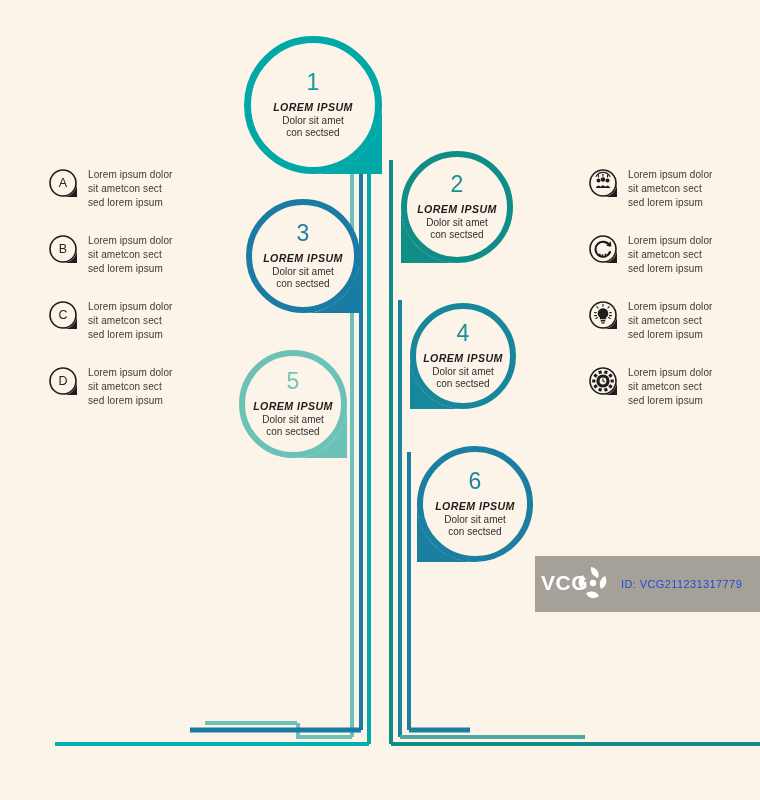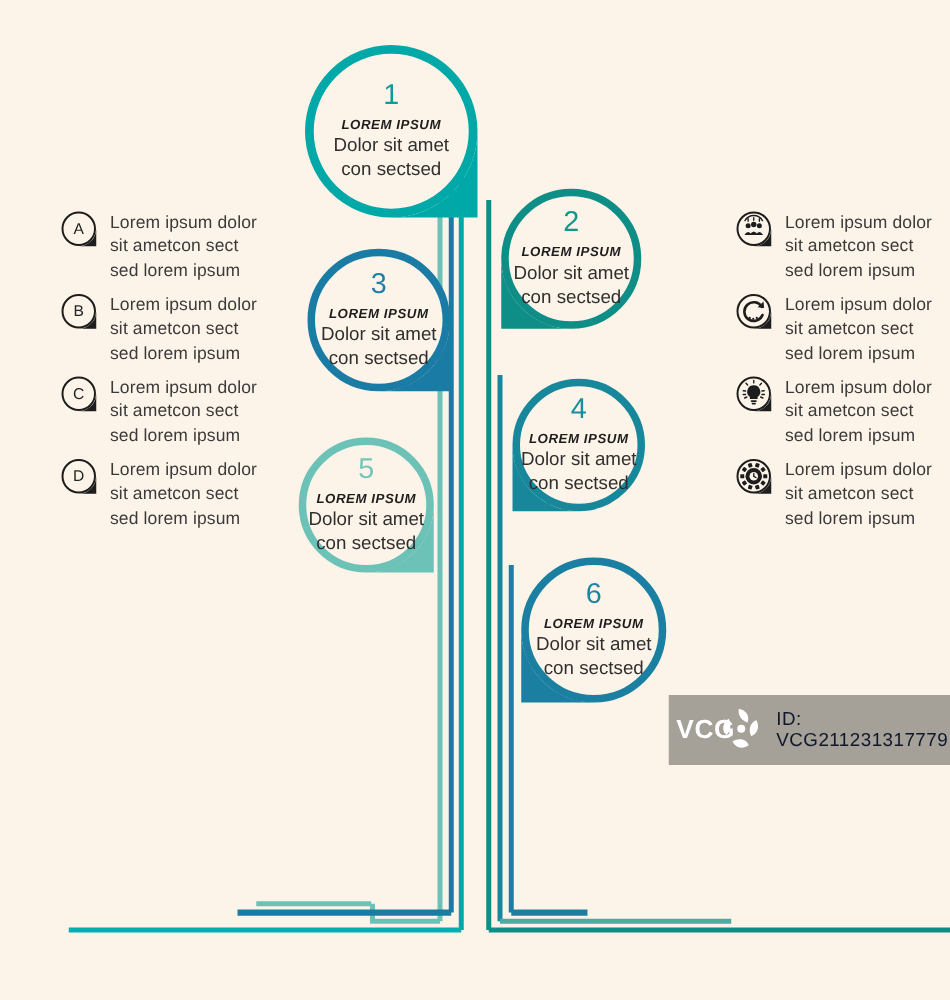--- a/index.html
+++ b/index.html
@@ -48,7 +48,7 @@
     font-style:italic;
   }
   .node-sub{
-    font-size:15px;line-height:1.25;color:#2f2f2f;white-space:pre-line;
+    font-size:10px;line-height:1.25;color:#2f2f2f;white-space:pre-line;
   }
 
   

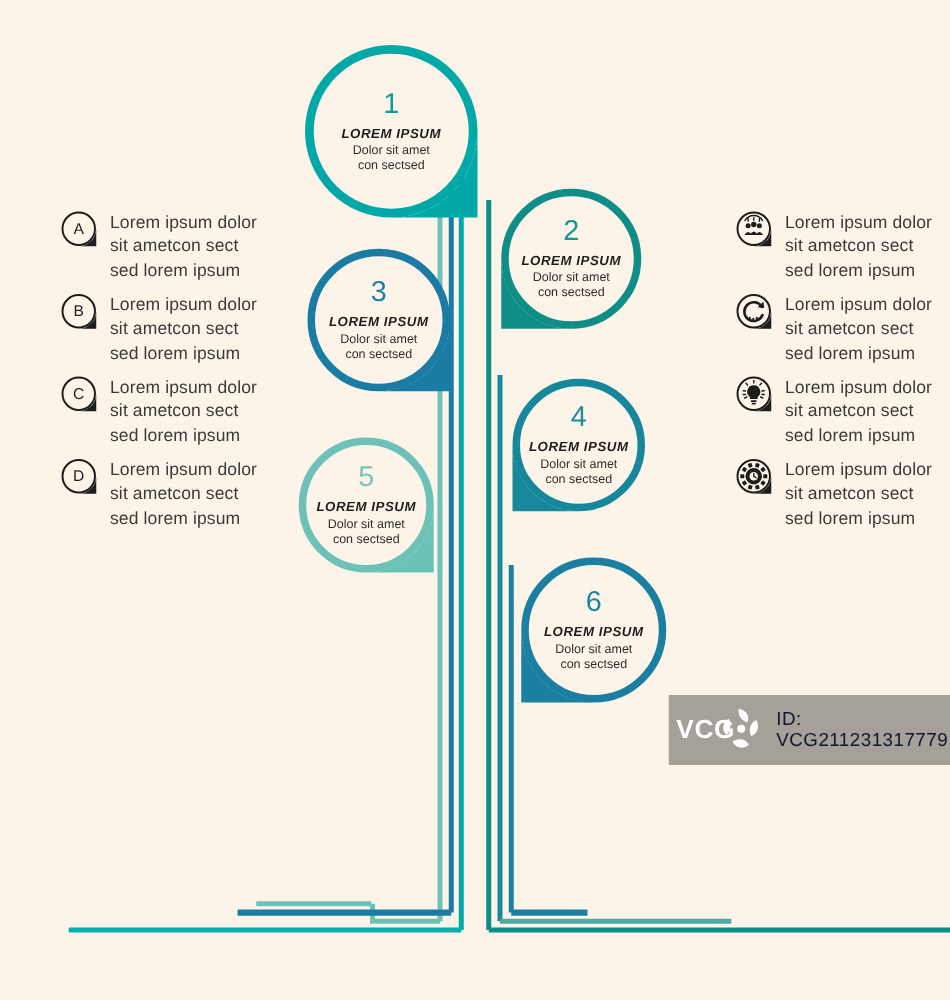--- a/index.html
+++ b/index.html
@@ -21,7 +21,7 @@
   }
   .badge svg{display:block;width:30px;height:30px;}
   .legend-text{
-    font-size:14px;line-height:1.38;color:#3a3a3a;
+    font-size:10px;line-height:1.38;color:#3a3a3a;
     letter-spacing:.1px;white-space:pre-line;
   }
   .legend-left .legend-text{margin-left:10px;text-align:left;}

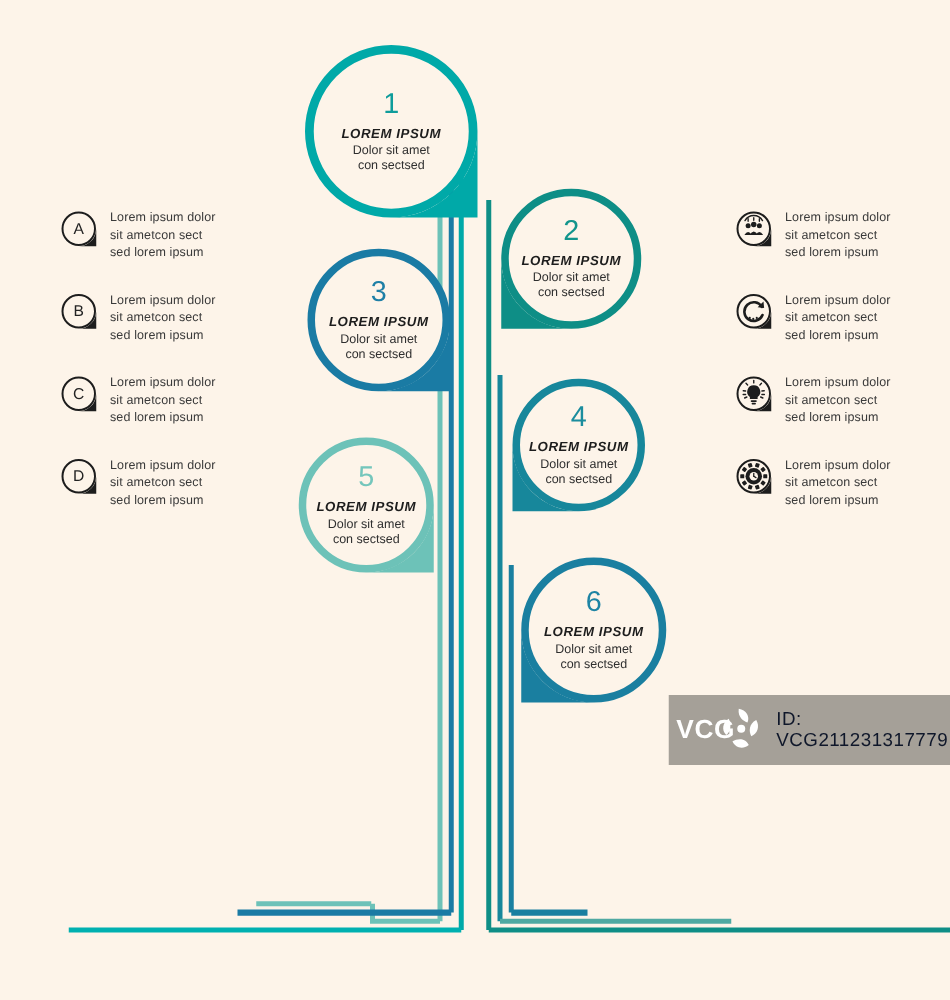--- a/index.html
+++ b/index.html
@@ -57,7 +57,7 @@
     display:flex;align-items:center;
   }
   #wm-logo{position:relative;width:86px;height:56px;flex:0 0 86px;}
-  #wm-id{color:#0f172a;font-size:15px;letter-spacing:.4px;}
+  #wm-id{color:#1d4ed8;font-size:11px;letter-spacing:.4px;}
 </style>
 </head>
 <body>

